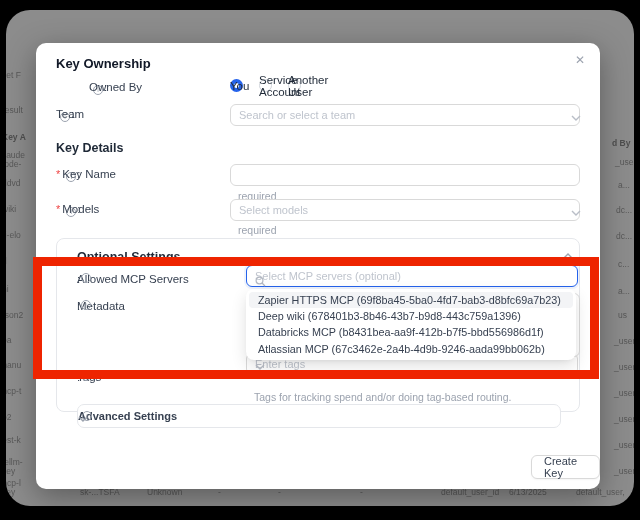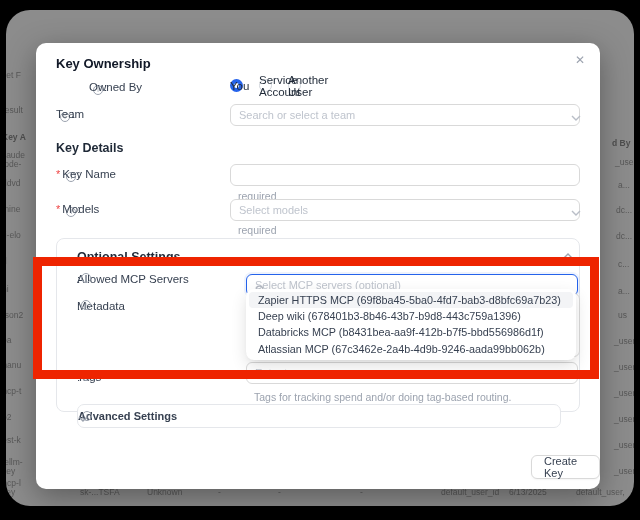--- a/index.html
+++ b/index.html
@@ -67,7 +67,7 @@
       <span class="frag" style="left: -6px; top: 140px;">claude</span>
       <span class="frag" style="left: -6px; top: 149px;">code-</span>
       <span class="frag" style="left: -4px; top: 168px;">ddvd</span>
-      <span class="frag" style="left: -4px; top: 194px;">mine</span>
+      <span class="frag" style="left: -4px; top: 194px;">wiki</span>
       <span class="frag" style="left: -6px; top: 220px;">ni-elo</span>
       <span class="frag" style="left: -4px; top: 246px;">d</span>
       <span class="frag" style="left: -4px; top: 274px;">ni</span>

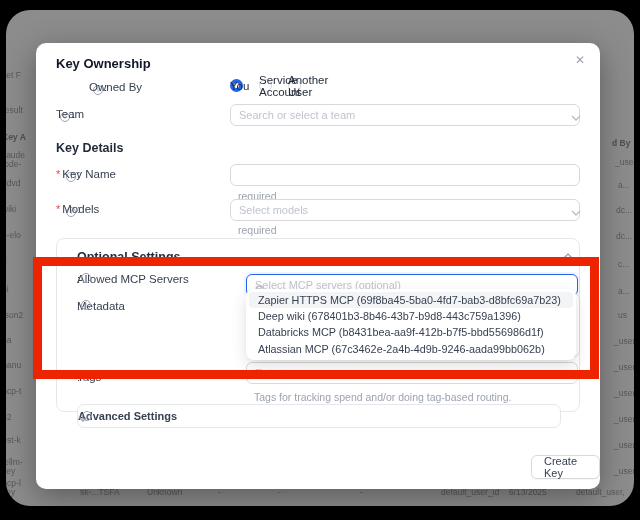--- a/index.html
+++ b/index.html
@@ -36,7 +36,7 @@
   .optbox { left:20px; top:195px; width:524px; height:174px; border:1px solid #e5e7eb; border-radius:8px; background:#fff; }
   .optbox * { position:absolute; }
   .optbox .ctl2 { left:189px; width:332px; height:22px; border:1px solid #d9d9d9; border-radius:6px;
-                  background:#fff; display:flex; align-items:center; padding:0 8px;margin-top:9px; }
+                  background:#fff; display:flex; align-items:center; padding:0 8px; }
   .mcp-select { border:1.5px solid #2563eb !important; box-shadow:0 0 0 2px rgba(37,99,235,.08); }
   .dd { left:189px; top:50px; width:330px; height:71px; background:#fff; border-radius:8px;
         box-shadow:0 3px 6px -4px rgba(0,0,0,.12), 0 6px 16px rgba(0,0,0,.12); padding:3px; z-index:3; }

